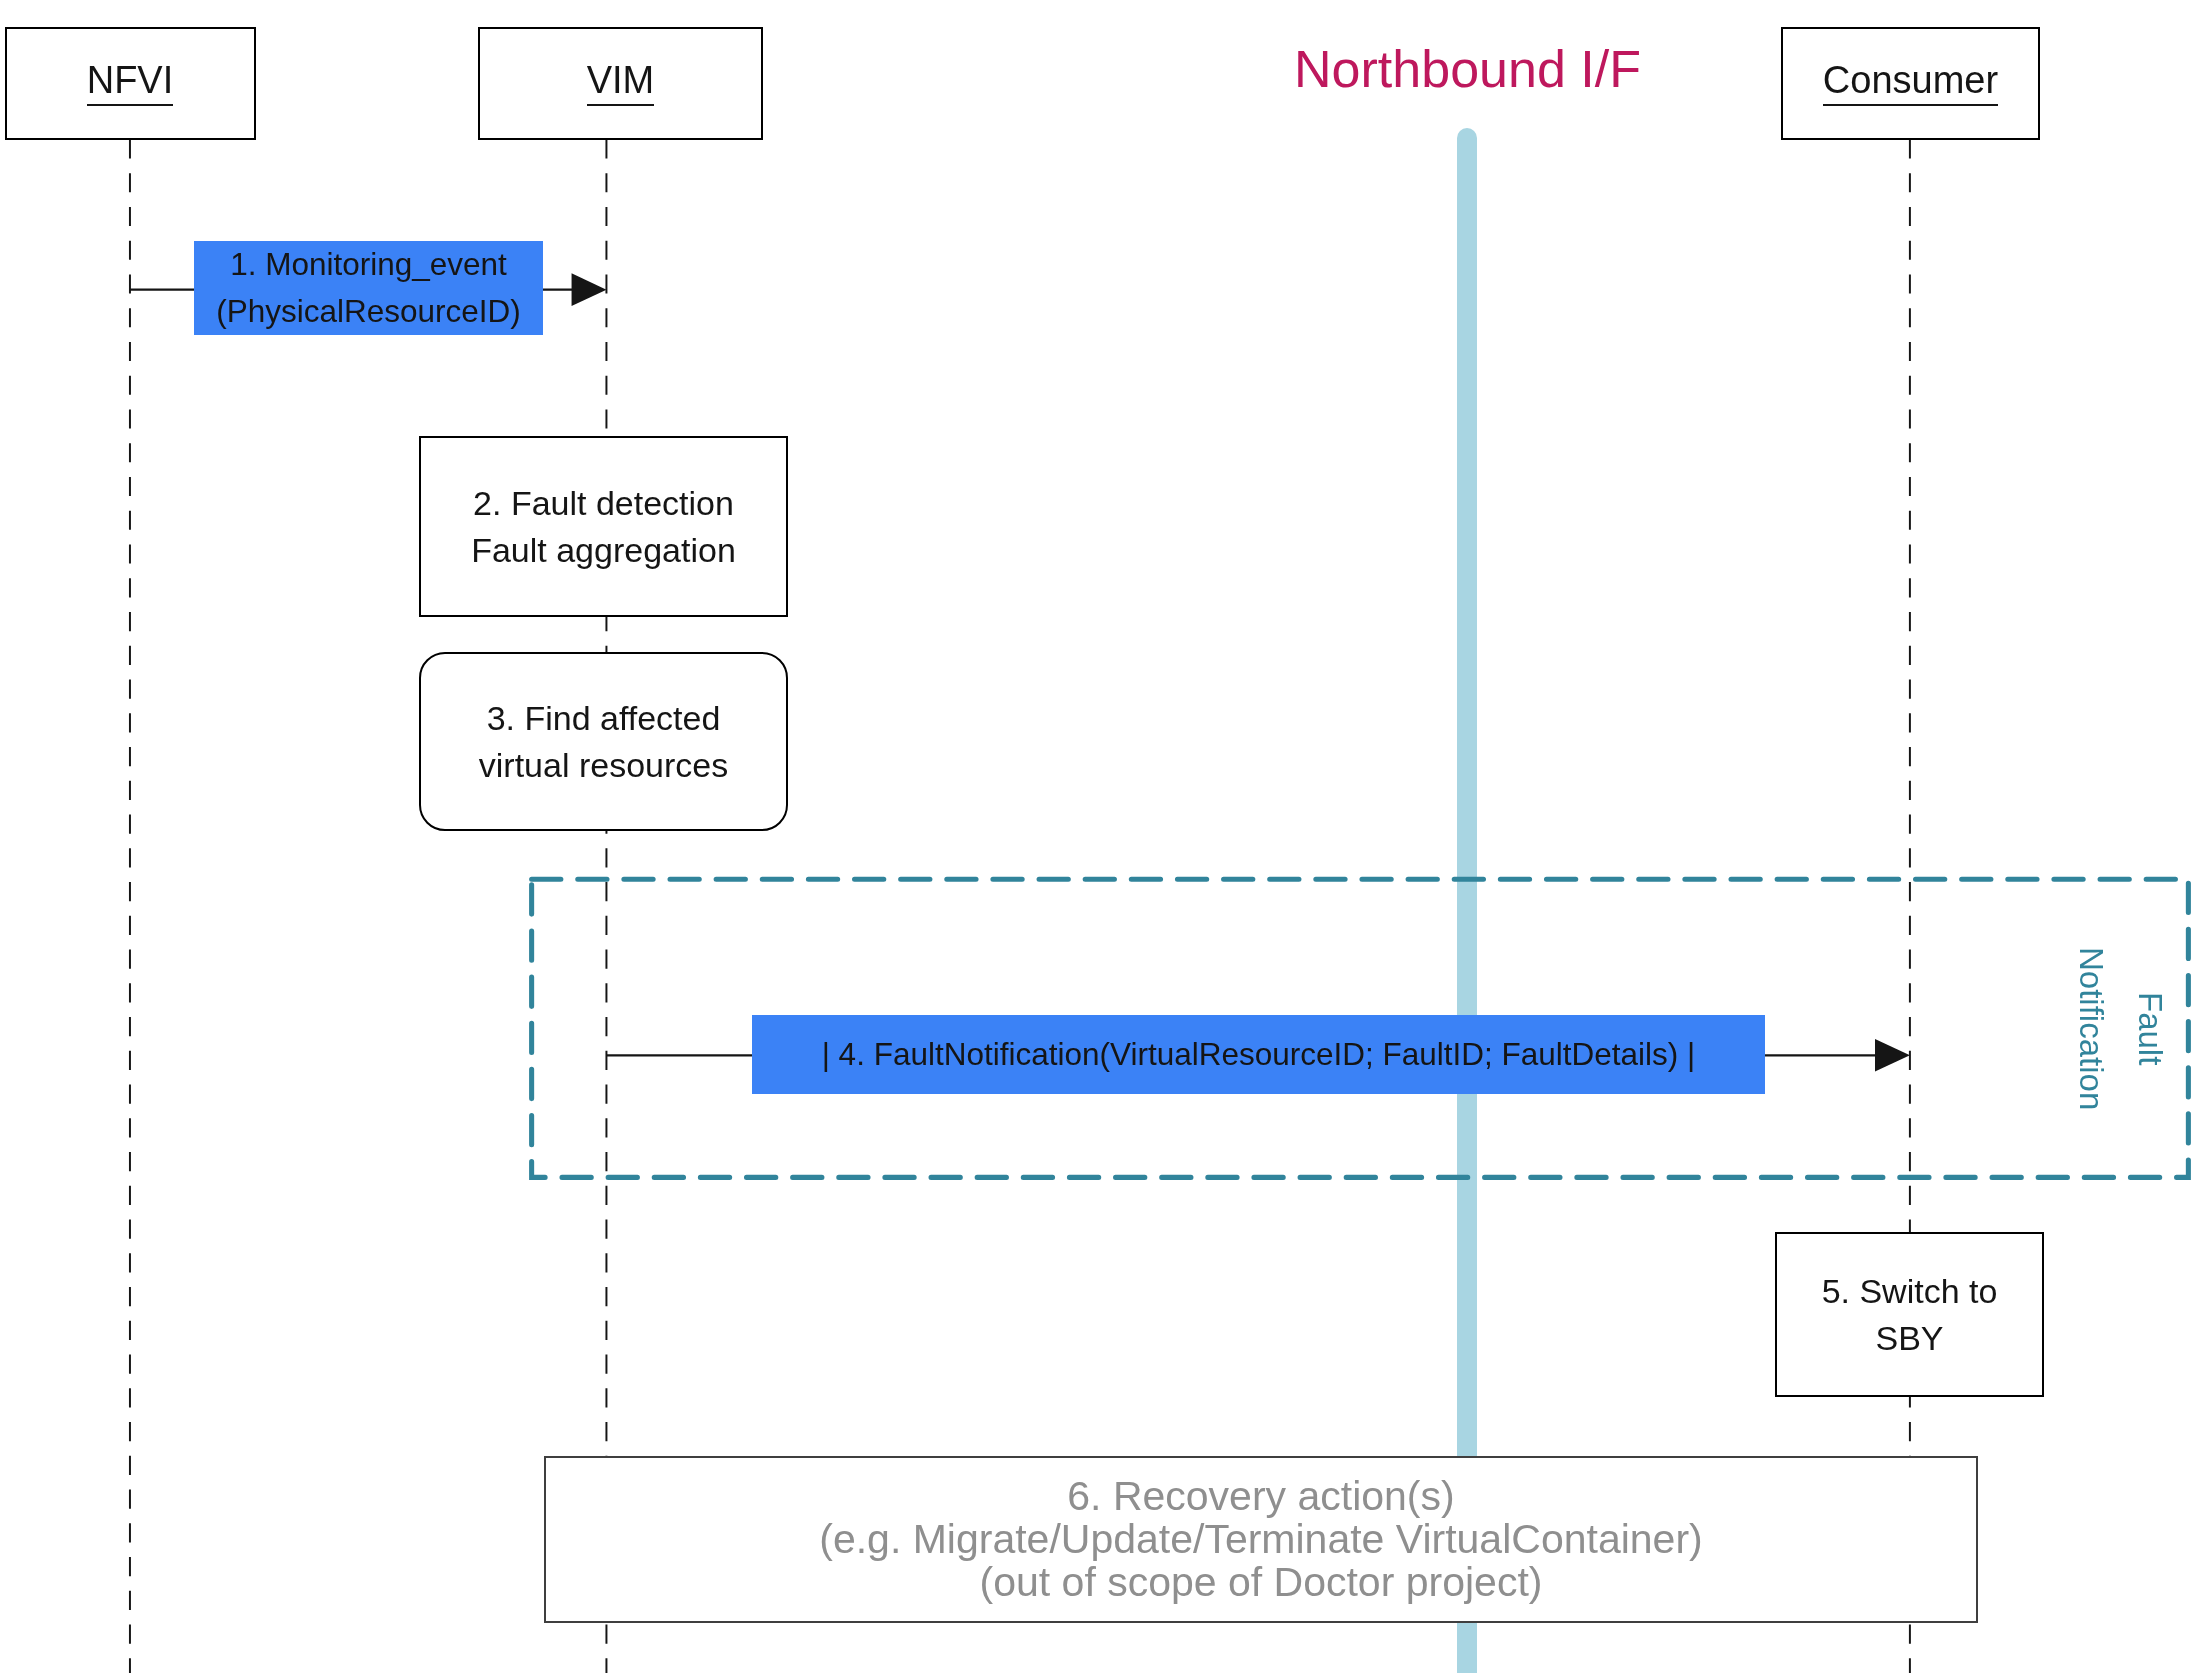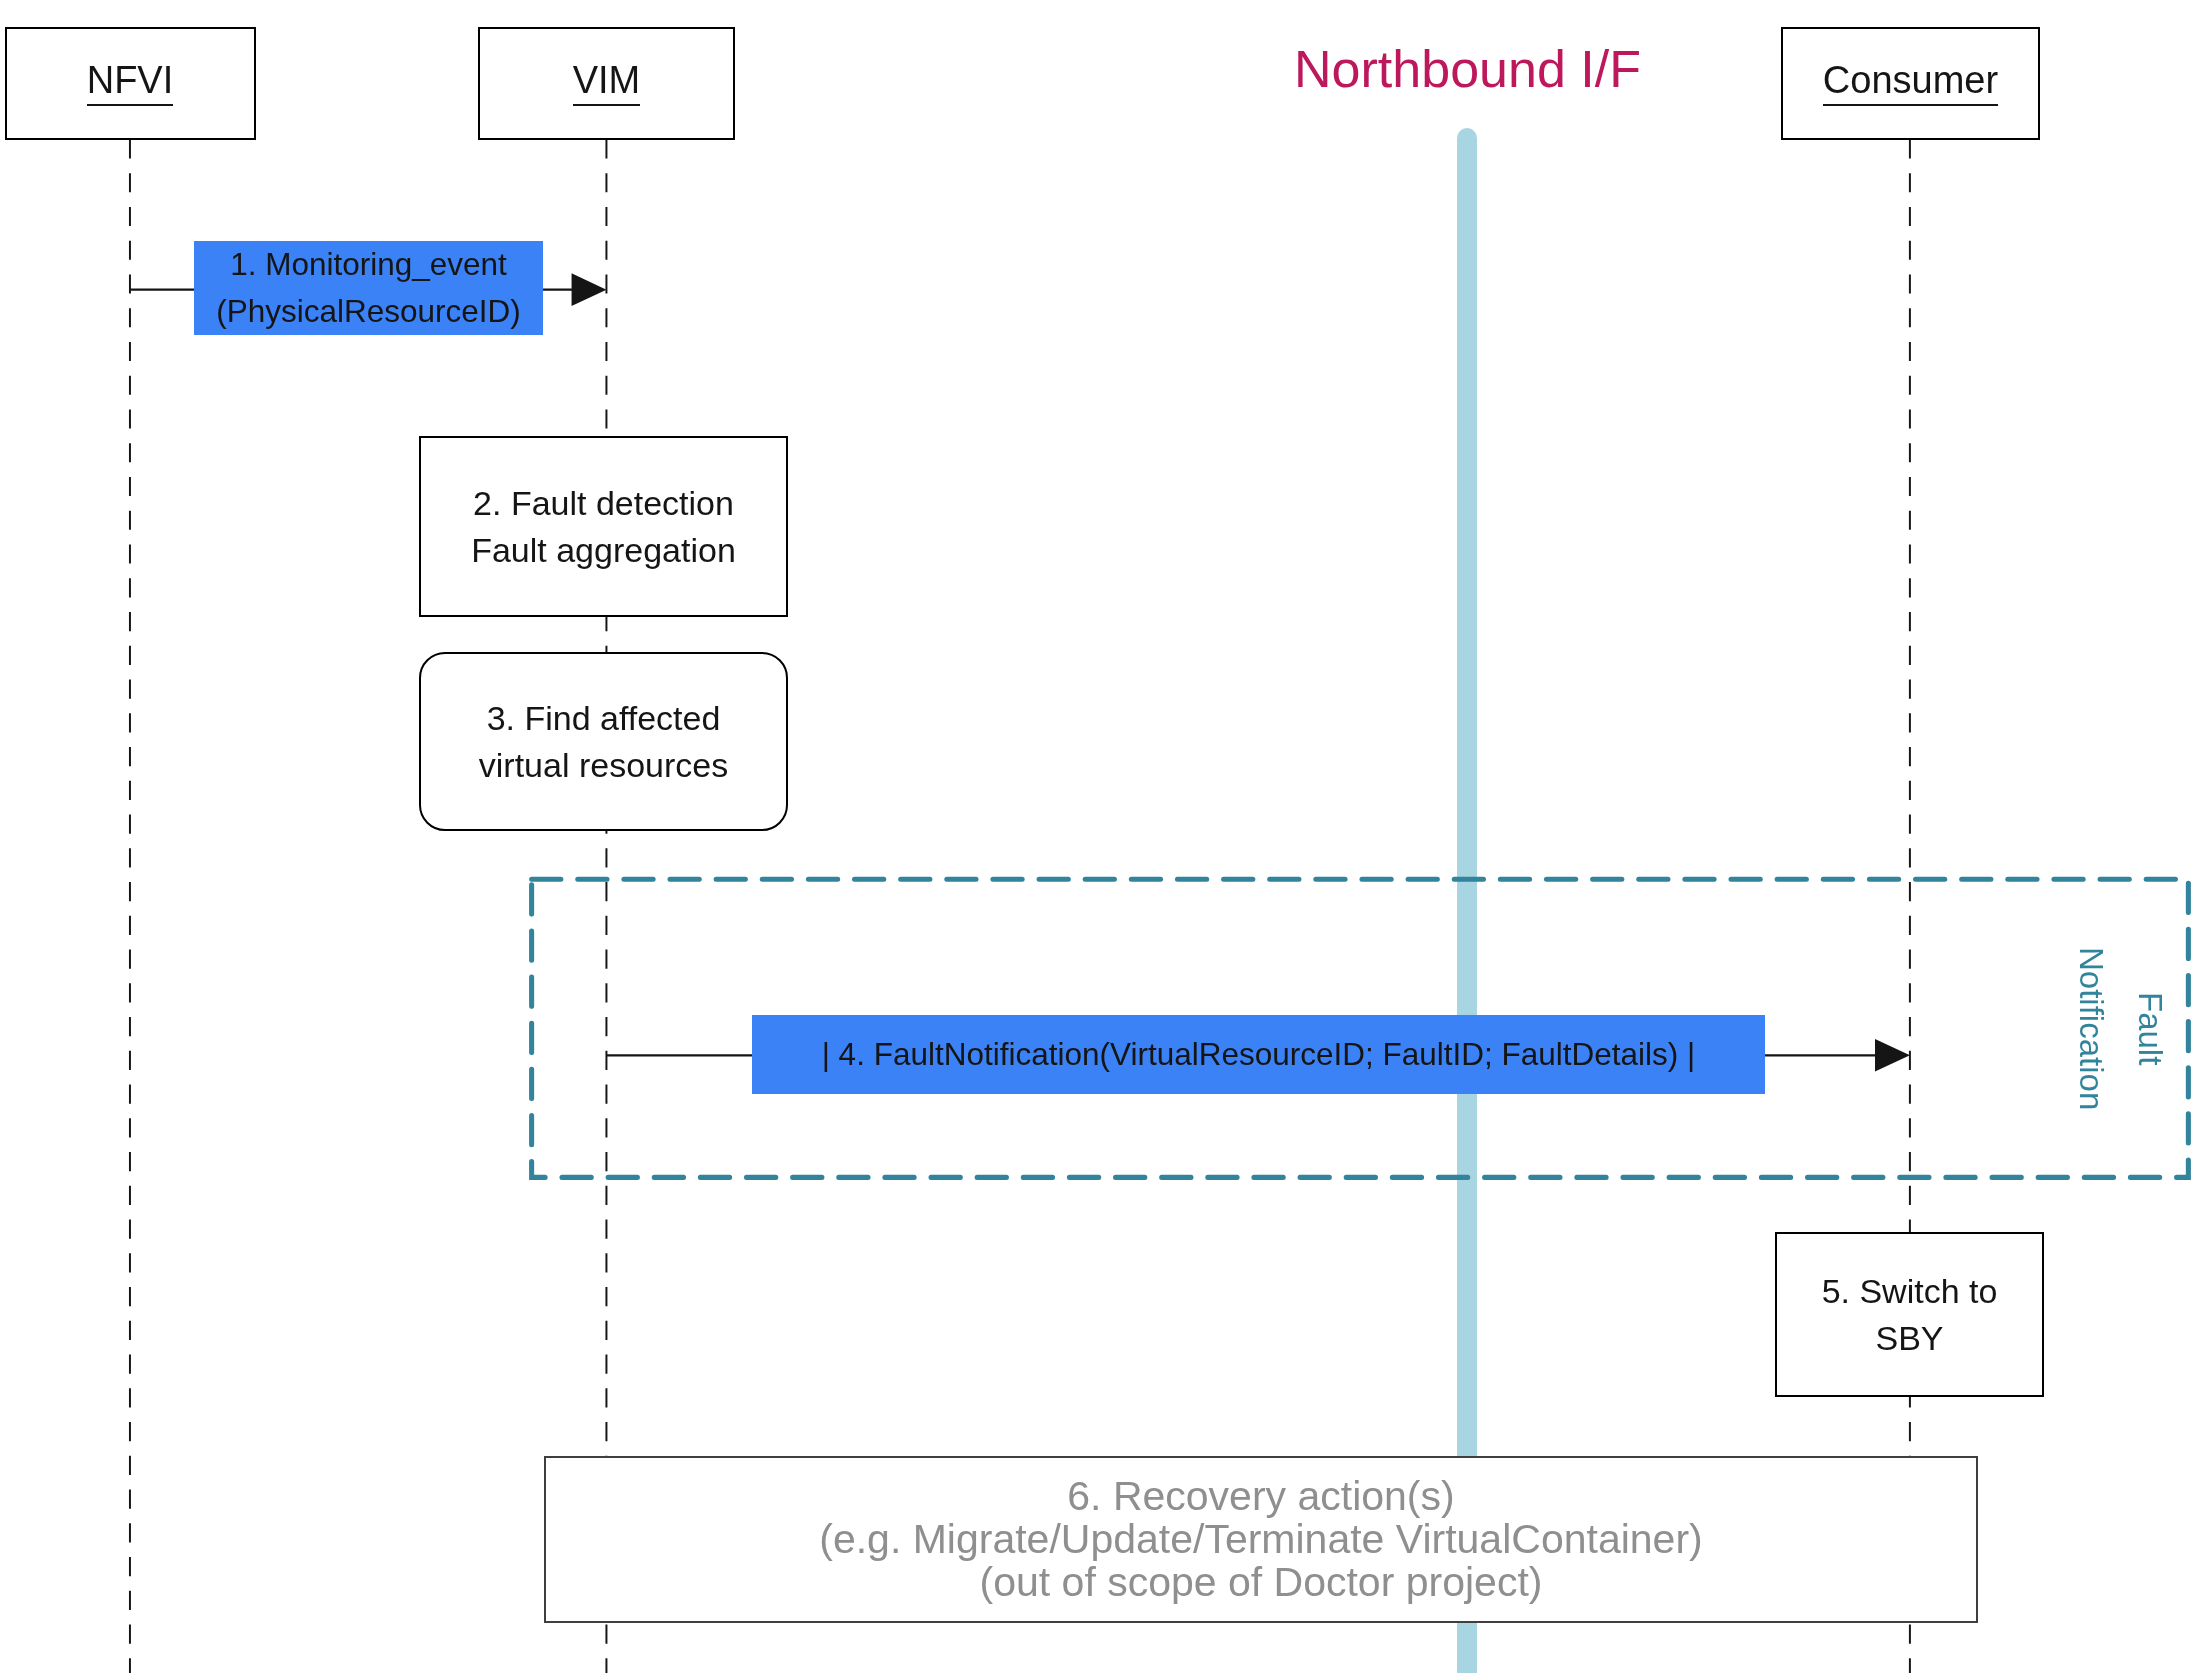--- a/index.html
+++ b/index.html
@@ -52,7 +52,7 @@
     z-index: 2;
   }
   .actor-nfvi     { left: 4.5px;    width: 251px; }
-  .actor-vim      { left: 478px;  width: 257px; }
+  .actor-vim      { left: 478px;  width: 285px; }
   .actor-consumer { left: 1781px; width: 259px; }
   .actor-label {
     font-size: 38px;

